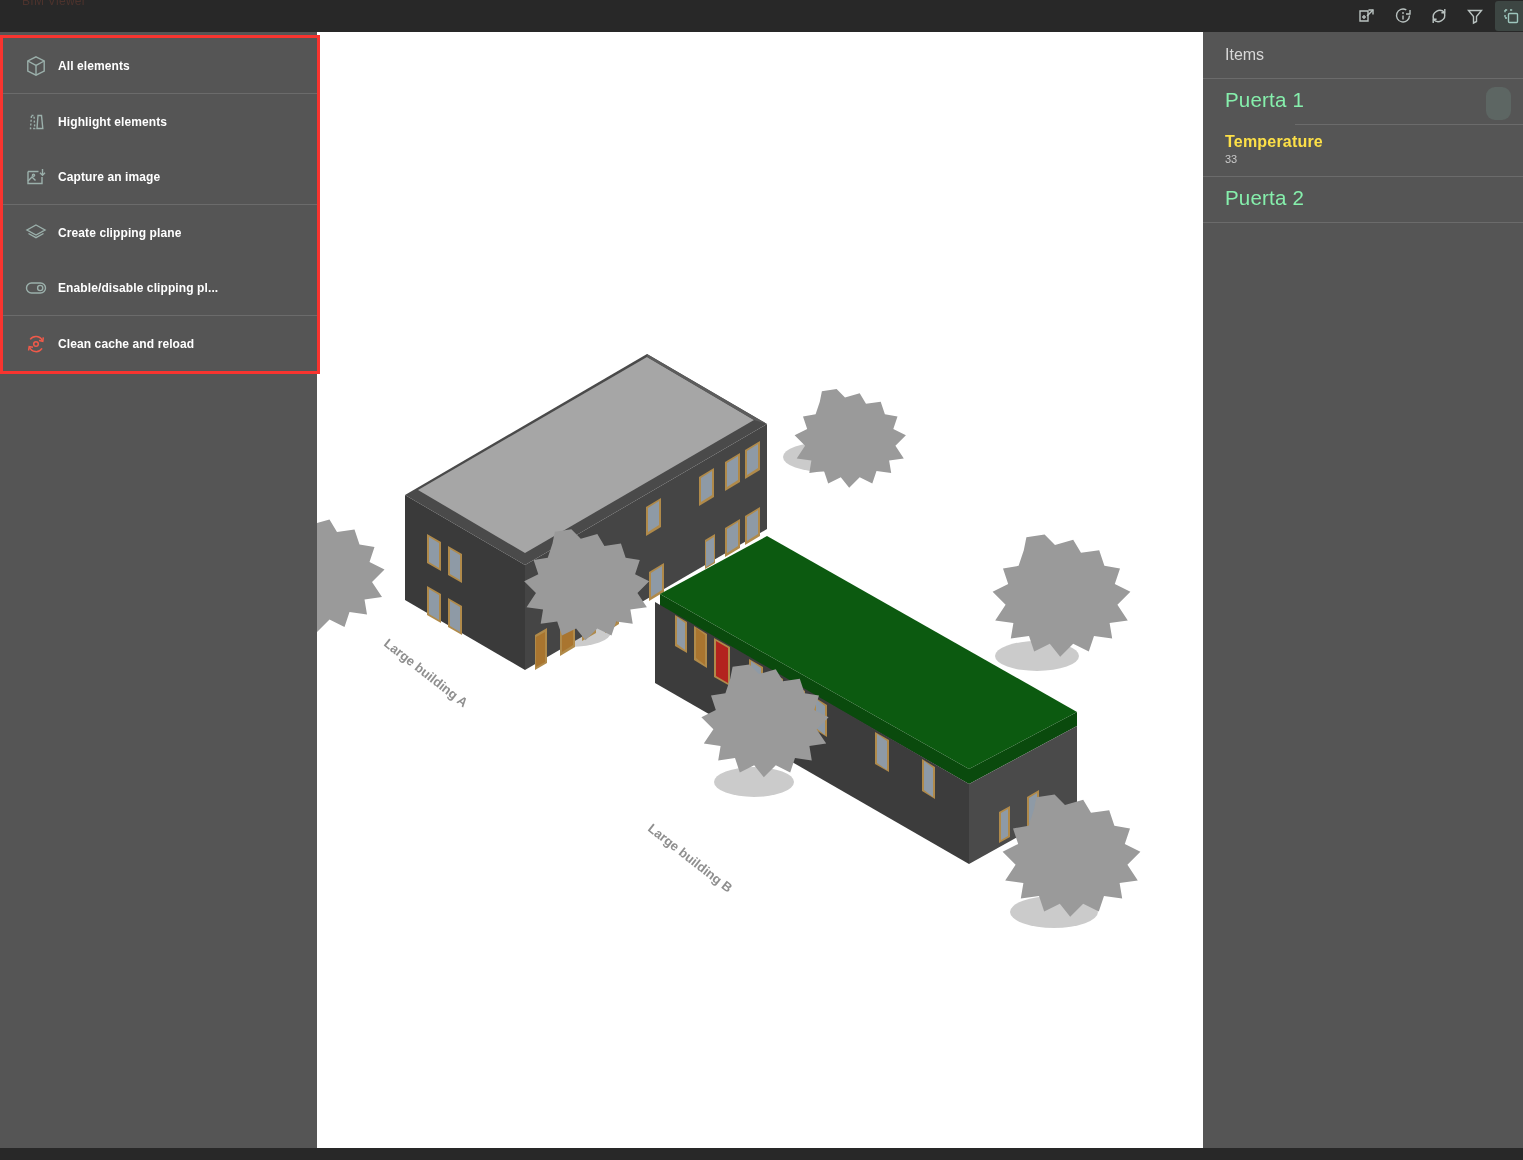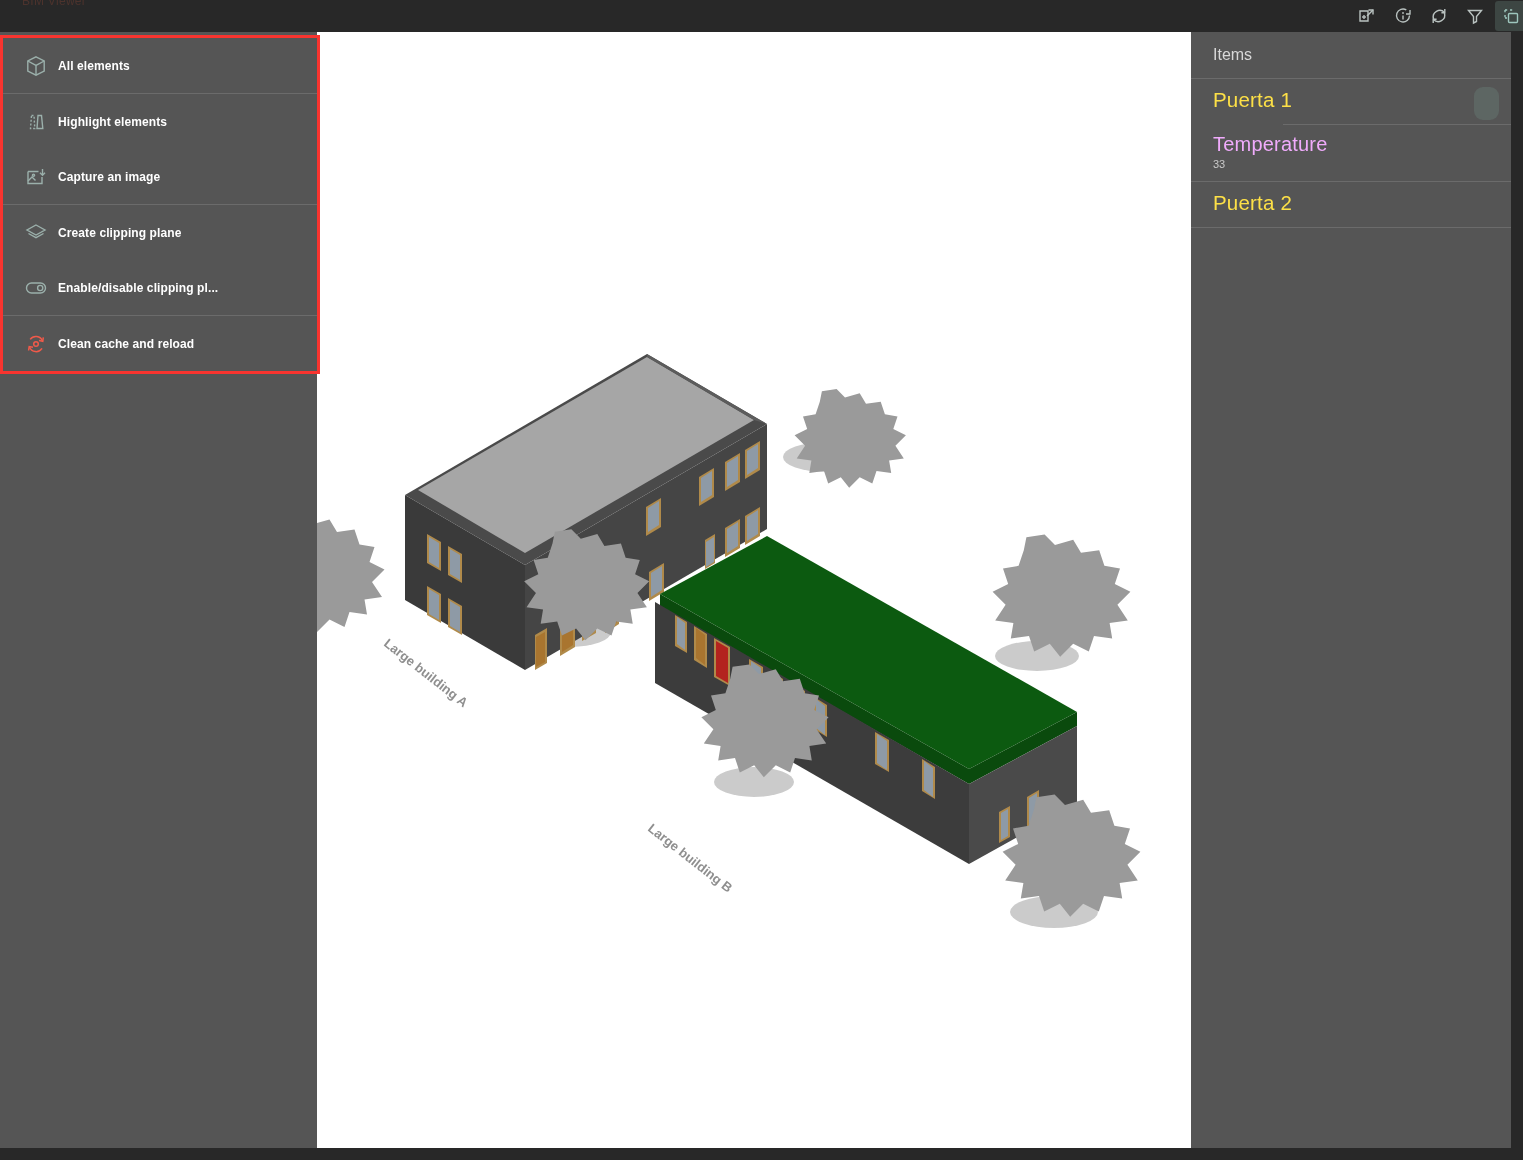--- a/index.html
+++ b/index.html
@@ -90,7 +90,7 @@
 
   
   #right-panel {
-    position: absolute; right: 12px; top: 32px;
+    position: absolute; right: 0; top: 32px;
     width: 320px; height: 1116px;
     background: #555555;
     z-index: 10;

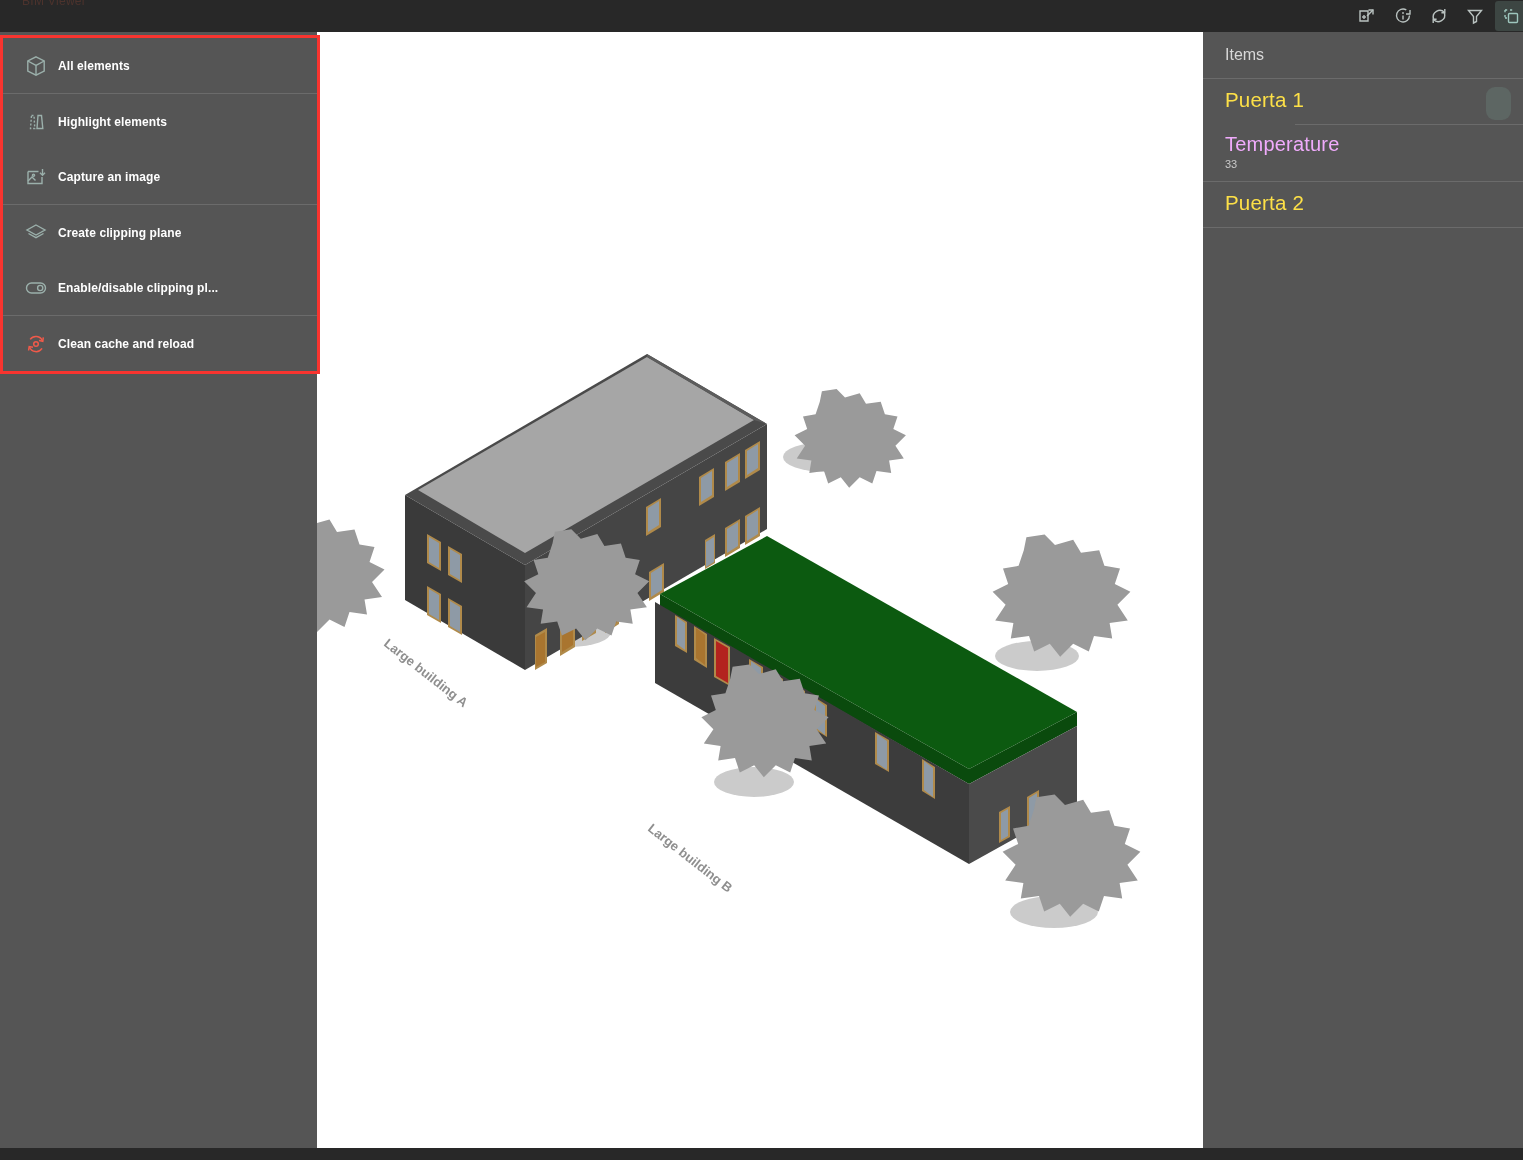--- a/index.html
+++ b/index.html
@@ -108,7 +108,7 @@
     padding: 9px 22px 12px 22px;
   }
   .item-title {
-    font-size: 20.5px; color: #fde047; letter-spacing: .2px;
+    font-size: 20.5px; color: #86efac; letter-spacing: .2px;
   }
   .prop-row { padding: 8px 22px 11px 22px; }
   .prop-name { font-size: 20px; color: #f0abfc; font-weight: normal; letter-spacing: .2px; }

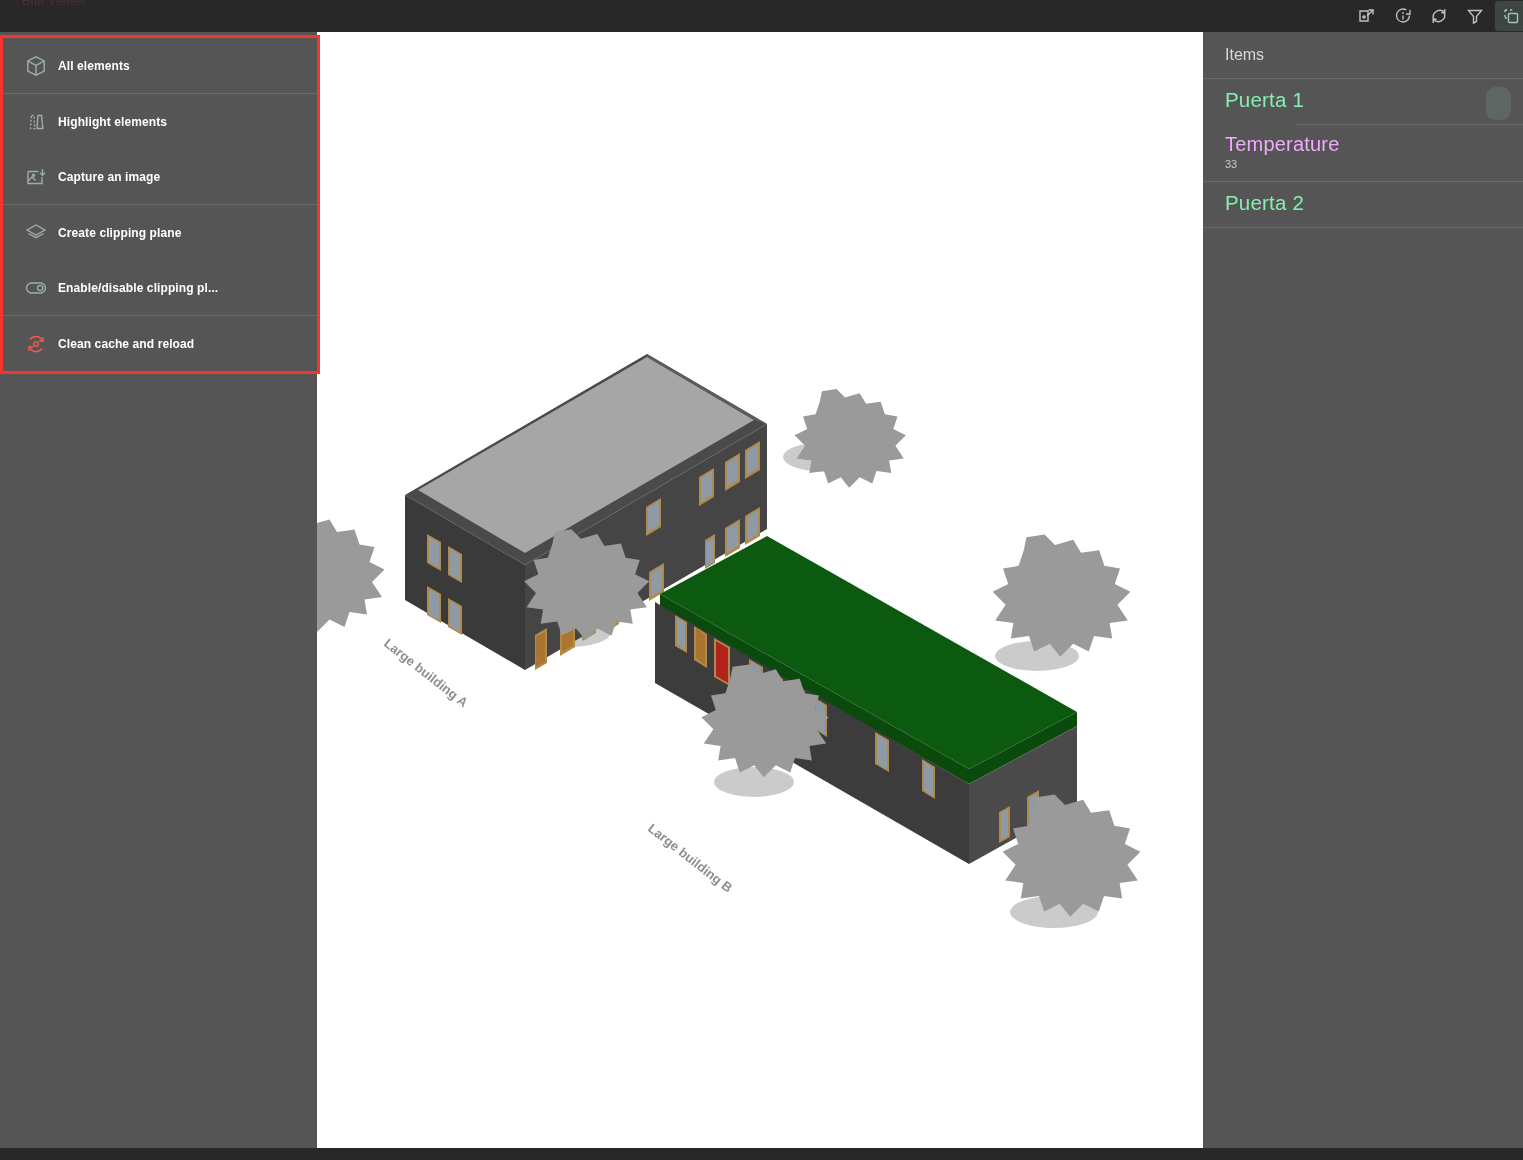--- a/index.html
+++ b/index.html
@@ -111,7 +111,7 @@
     font-size: 20.5px; color: #86efac; letter-spacing: .2px;
   }
   .prop-row { padding: 8px 22px 11px 22px; }
-  .prop-name { font-size: 20px; color: #f0abfc; font-weight: normal; letter-spacing: .2px; }
+  .prop-name { font-size: 16px; color: #fde047; font-weight: bold; letter-spacing: .2px; }
   .prop-value { font-size: 11px; color: #c9c9c9; margin-top: 2px; }
 
   .item-toggle {

